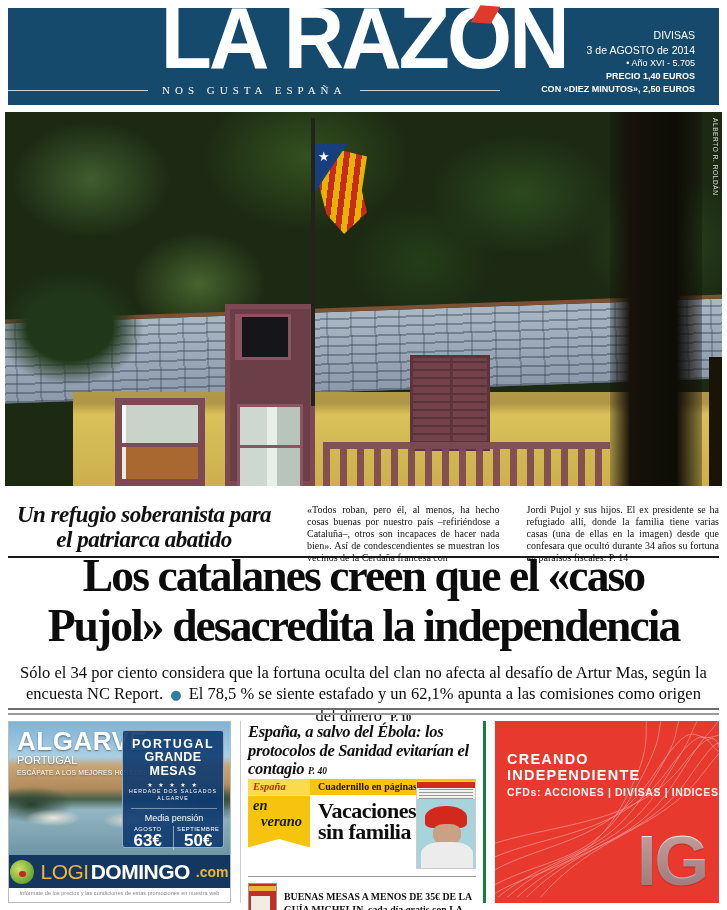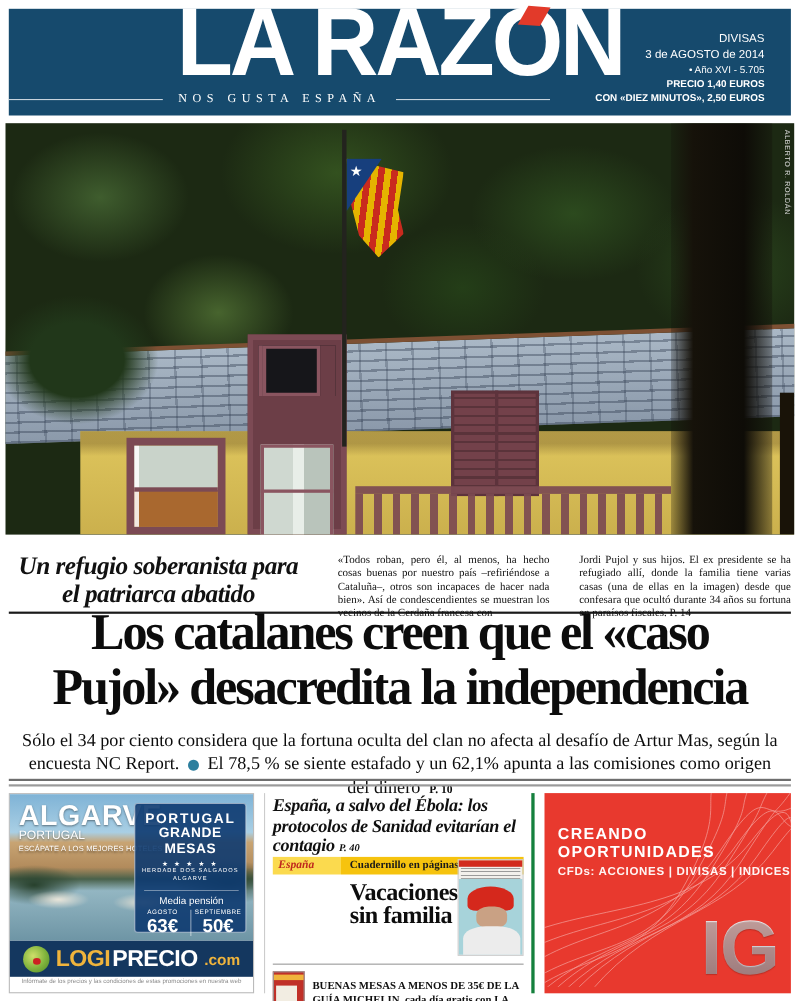--- a/index.html
+++ b/index.html
@@ -361,7 +361,7 @@
         </g>
       </svg>
       <div class="ig-text">
-        <div class="ig-line1">CREANDO  OPORTUNIDADES</div>
+        <div class="ig-line1">CREANDO  INDEPENDIENTE</div>
         <div class="ig-line2">CFDs: ACCIONES | DIVISAS | INDICES</div>
       </div>
       <div class="ig-logo">IG</div>

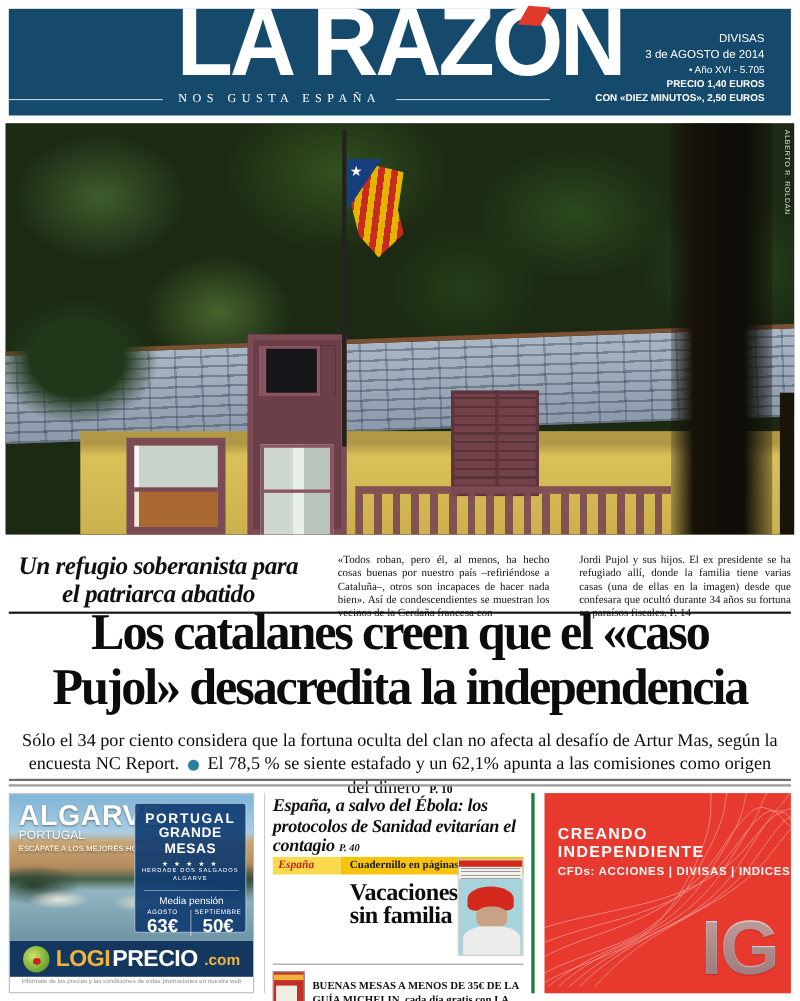--- a/index.html
+++ b/index.html
@@ -320,6 +320,10 @@
       <div class="promo">
         <div class="ribbon">
           <div class="ribbon-tab">España</div>
+          <div class="ribbon-body">
+            <div>en</div>
+            <div class="ribbon-line2">verano</div>
+          </div>
         </div>
         <div class="promo-right">
           <div class="kicker">Cuadernillo en páginas centrales</div>

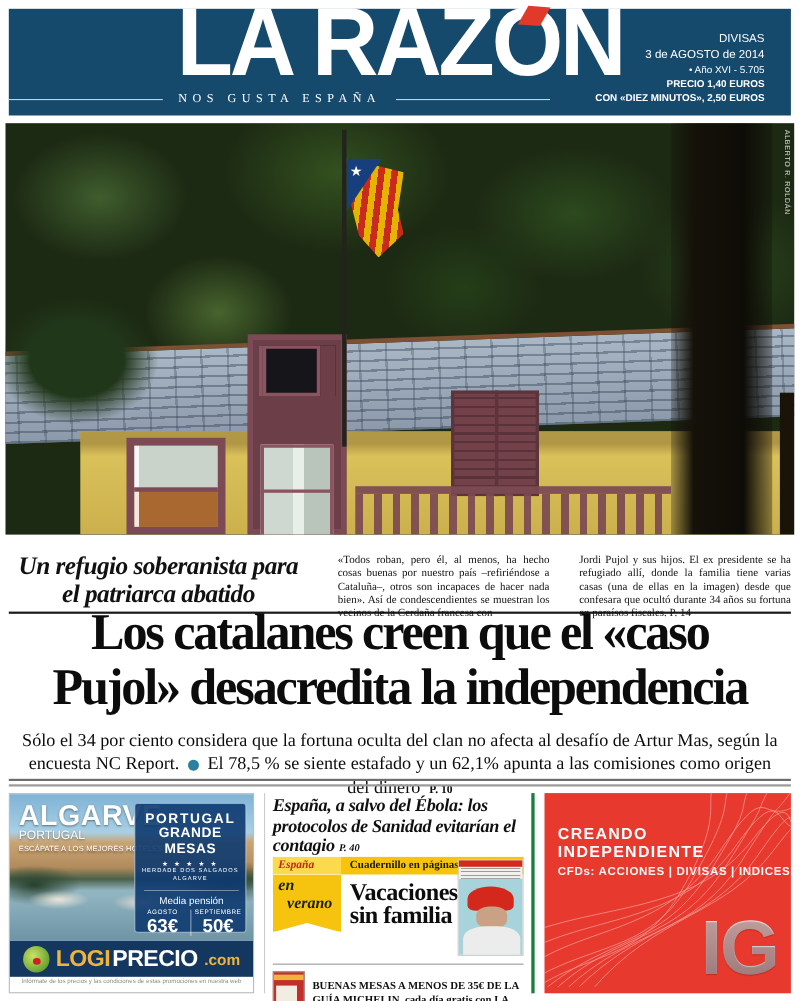--- a/index.html
+++ b/index.html
@@ -142,7 +142,7 @@
     position:relative; }
   .lt-mascot::after { content:""; position:absolute; left:9px; top:11px; width:7px; height:6px;
     border-radius:50%; background:#c22; }
-  .lt-logi { color:#f0b43c; font-weight:bold; font-size:21px; letter-spacing:-.5px; }
+  .lt-logi { color:#f0b43c; font-weight:normal; font-size:21px; letter-spacing:-.5px; }
   .lt-travel { color:#fff; font-weight:bold; font-size:21px; letter-spacing:-.5px; margin-left:-4px; }
   .lt-com { color:#f0b43c; font-size:14px; font-weight:bold; }
   .alg-disclaimer { font-size:5.6px; color:#8a8a8a; text-align:center; padding:2px 2px; }

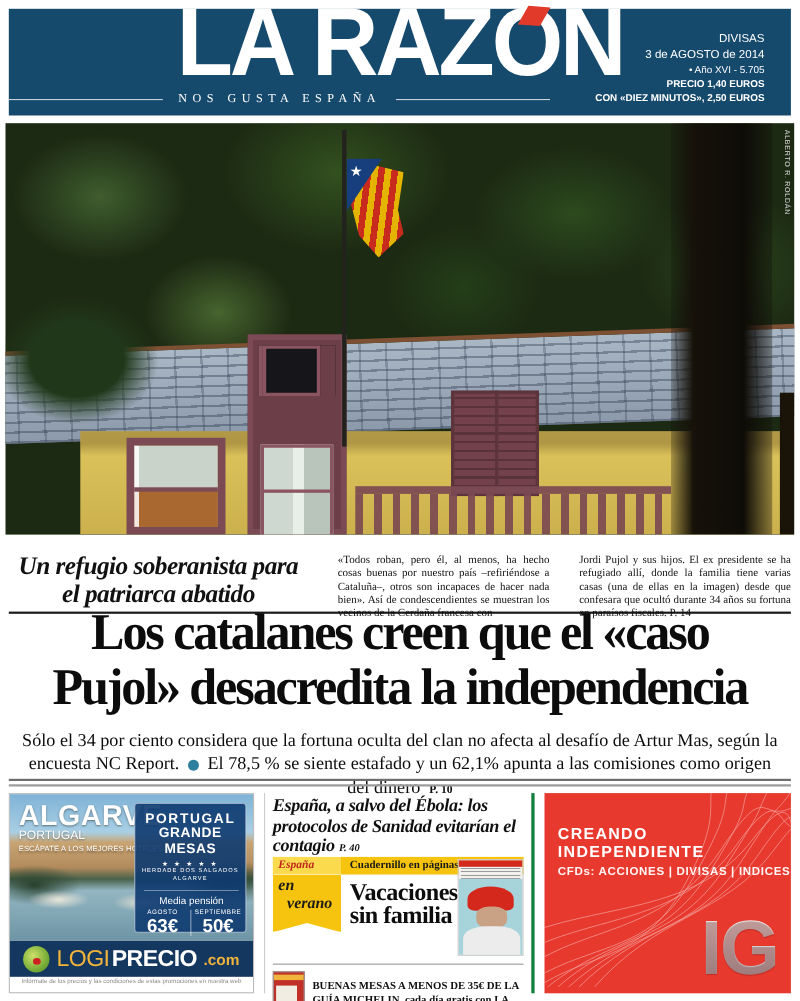--- a/index.html
+++ b/index.html
@@ -306,7 +306,7 @@
       <div class="logitravel">
         <span class="lt-mascot"></span>
         <span class="lt-logi">LOGI</span>
-        <span class="lt-travel">PRECIO</span>
+        <span class="lt-travel">DOMINGO</span>
         <span class="lt-com">.com</span>
       </div>
       <div class="alg-disclaimer">Infórmate de los precios y las condiciones de estas promociones en nuestra web</div>

